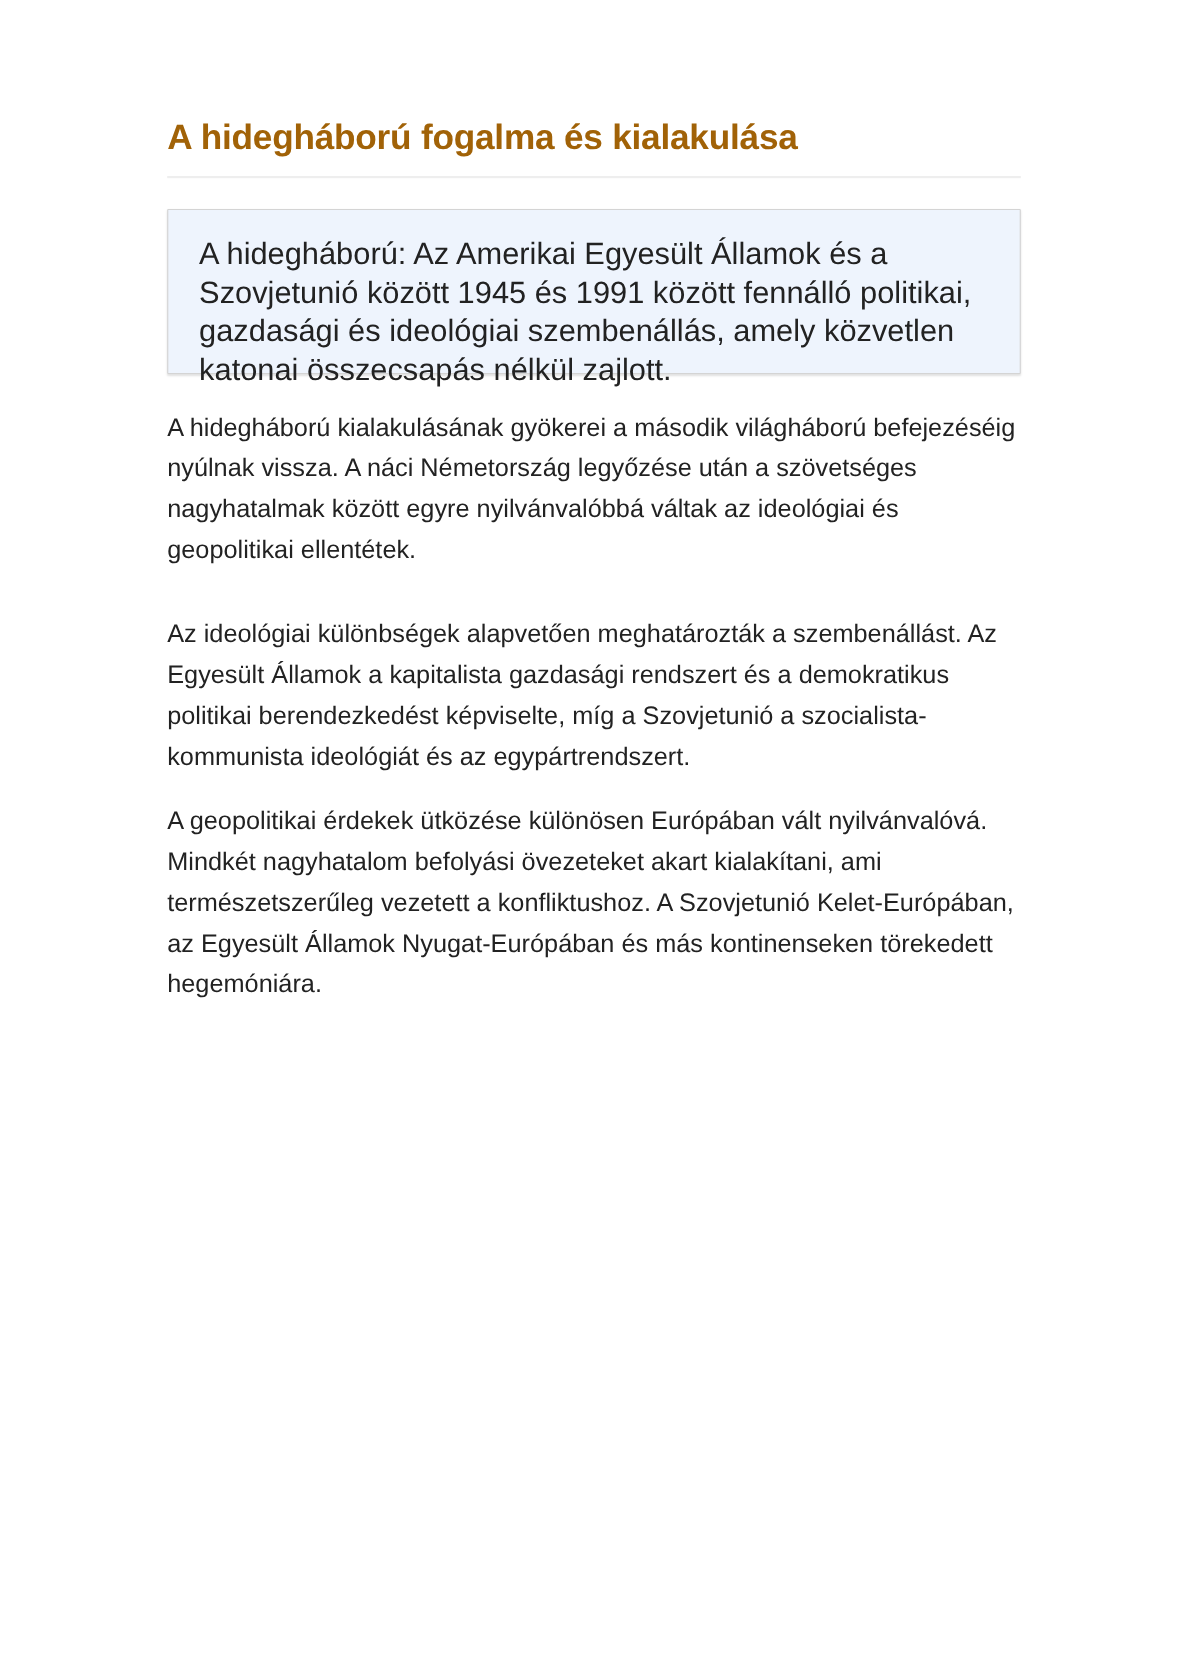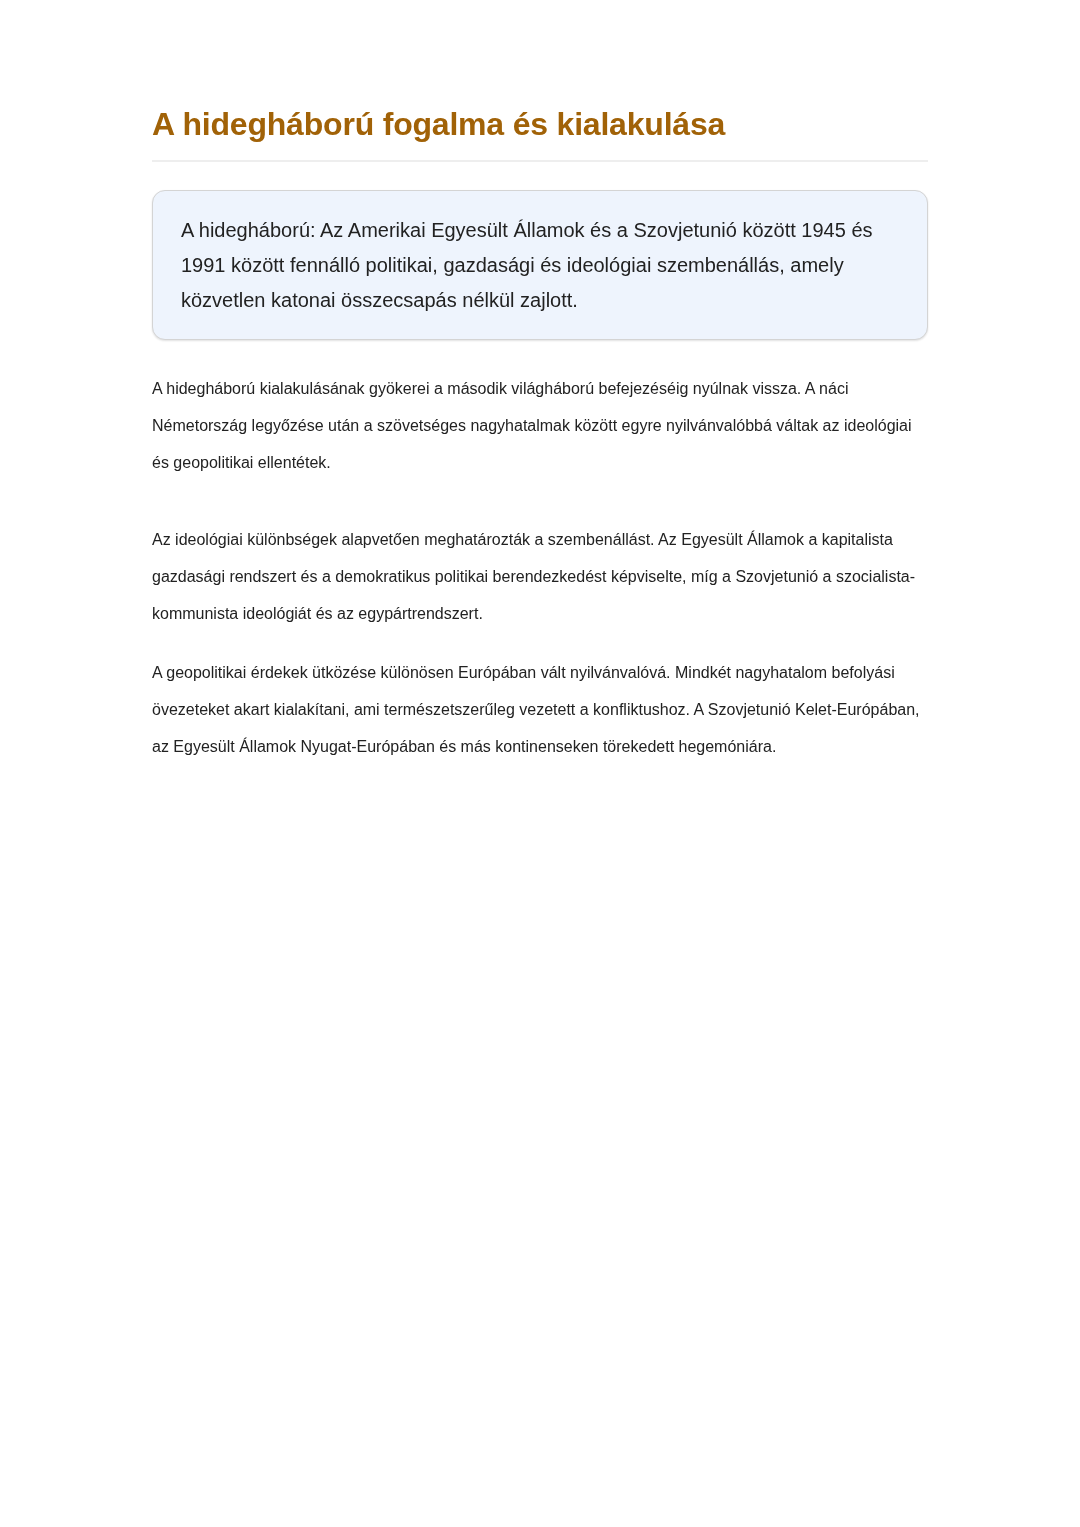--- a/index.html
+++ b/index.html
@@ -7,7 +7,7 @@
     .page { position: absolute; left: 152px; top: 100px; width: 776px; }
     h1 { margin: 0; font-size: 32px; font-weight: bold; color: #a16207; line-height: 48px; letter-spacing: -0.2px; }
     .rule { height: 2px; background: #eeeeee; margin-top: 12px; }
-    .box { border: 1px solid #d4d4d4; border-radius: 13px; padding: 20px 12px 22px 28px; font-size: 20px; line-height: 35px; box-shadow: 0 1px 2px rgba(0,0,0,0.12); }
+    .box { border: 1px solid #d4d4d4; border-radius: 1px; padding: 20px 12px 22px 28px; font-size: 28px; line-height: 35px; box-shadow: 0 1px 2px rgba(0,0,0,0.12); }
     .box-def { background: #eef4fd; margin-top: 28px; height: 104px; padding-top: 22px; }
     .box-note { background: #eefbf1; margin-top: 32px; height: 104px; padding-top: 20px; }
     p { margin: 0; font-size: 16px; line-height: 37px; }

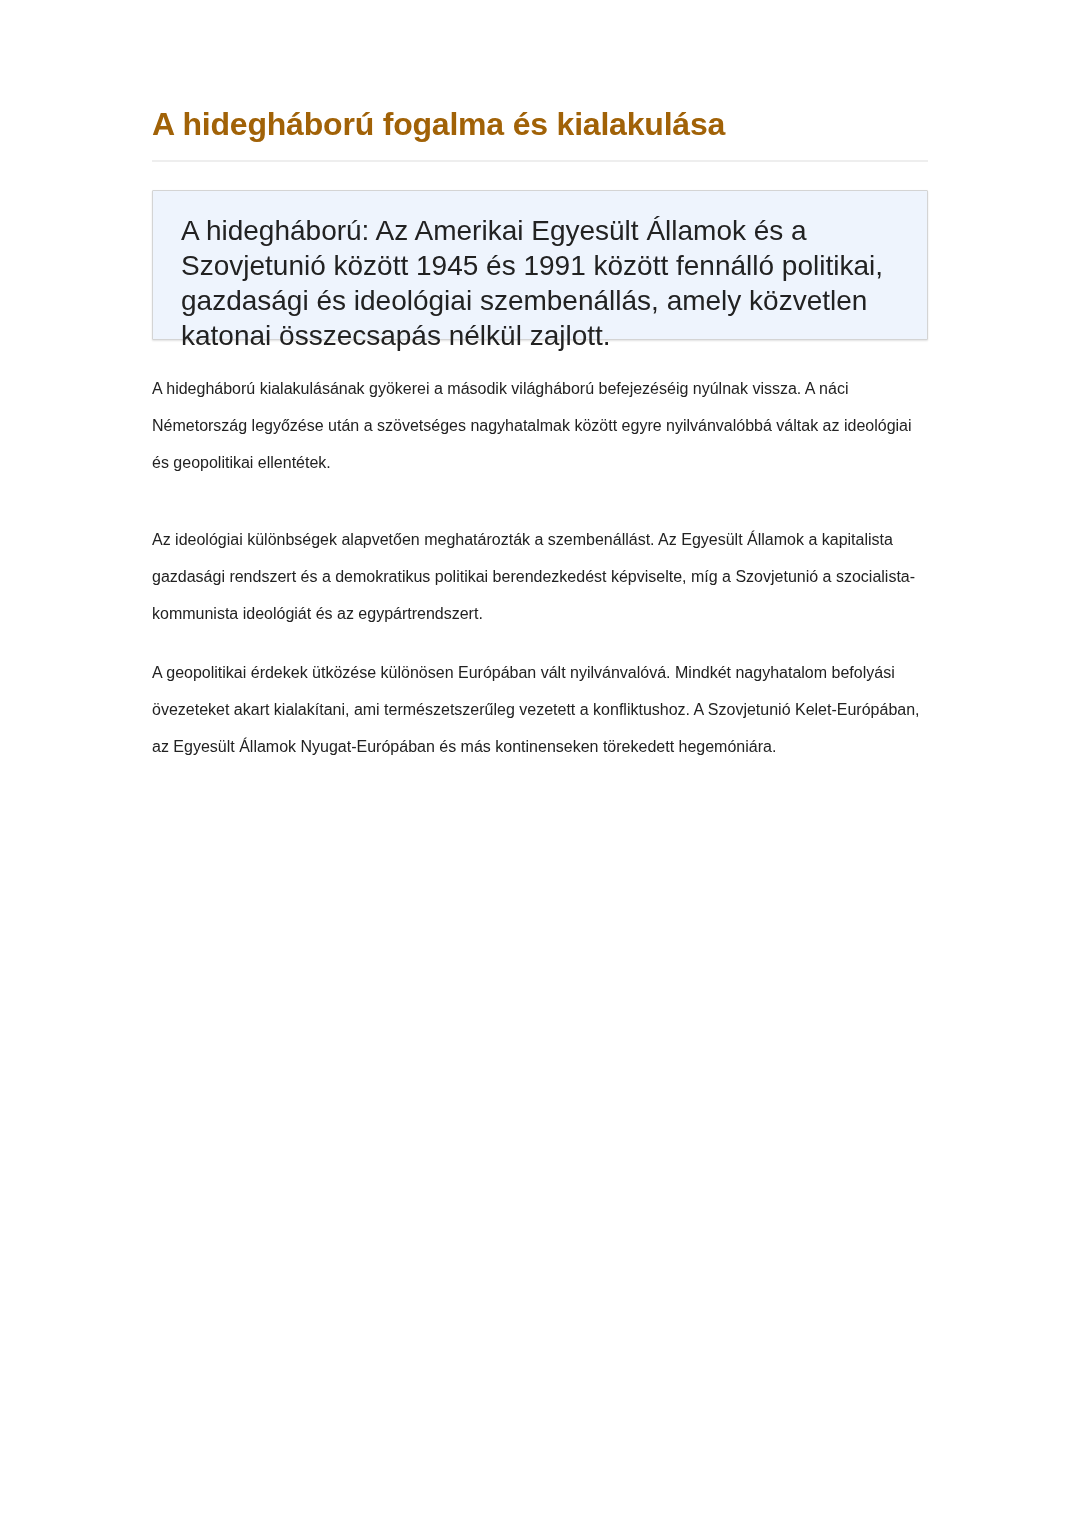--- a/index.html
+++ b/index.html
@@ -10,7 +10,7 @@
     .box { border: 1px solid #d4d4d4; border-radius: 1px; padding: 20px 12px 22px 28px; font-size: 28px; line-height: 35px; box-shadow: 0 1px 2px rgba(0,0,0,0.12); }
     .box-def { background: #eef4fd; margin-top: 28px; height: 104px; padding-top: 22px; }
     .box-note { background: #eefbf1; margin-top: 32px; height: 104px; padding-top: 20px; }
-    p { margin: 0; font-size: 16px; line-height: 37px; }
+    p { margin: 0; font-size: 23px; line-height: 37px; }
     .p1 { margin-top: 30px; }
     h2 { margin: 0; margin-top: 36px; font-size: 20px; font-weight: bold; color: #1a8aa8; line-height: 28px; }
     .p2 { margin-top: 40px; }

